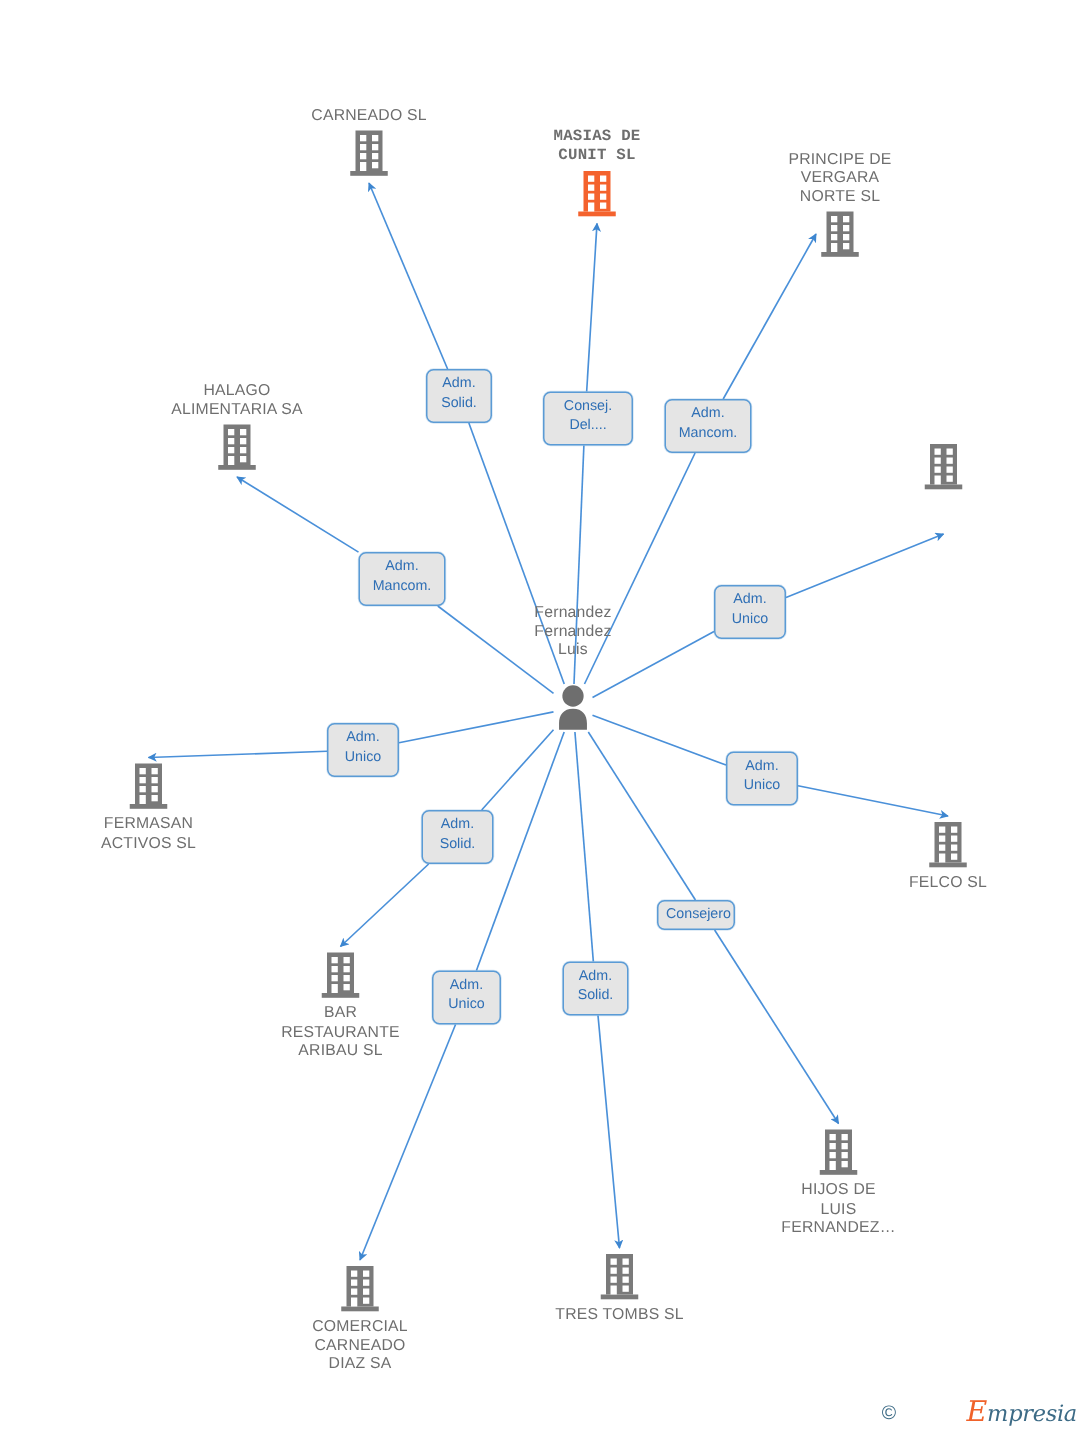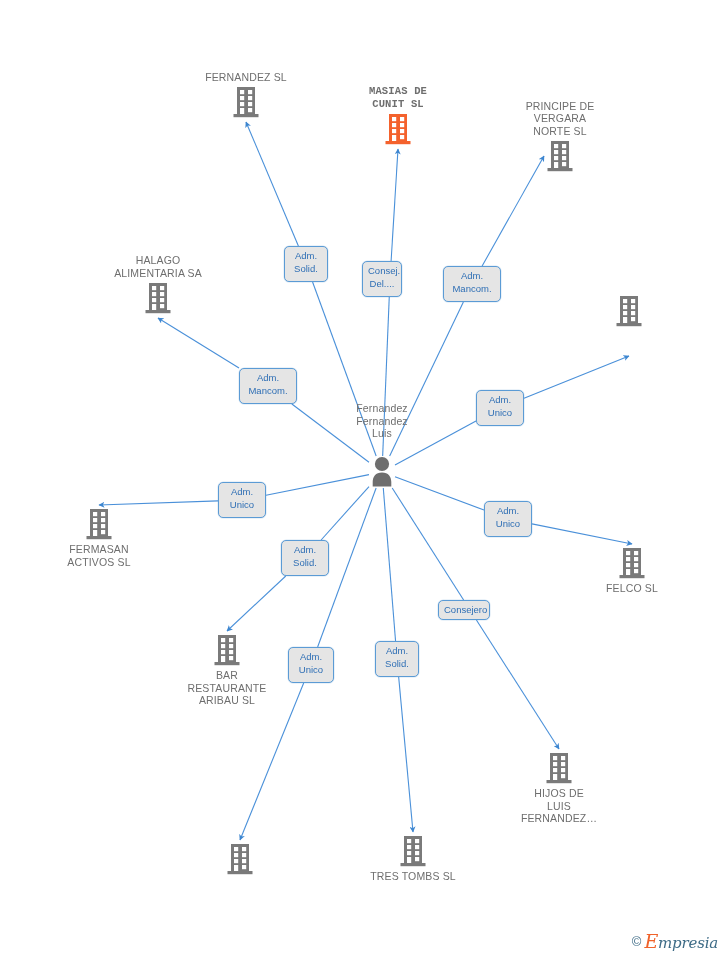--- a/index.html
+++ b/index.html
@@ -140,7 +140,7 @@
 
   <div id="node-layer">
       <div class="node above" style="left: 246px; top: 70.5px;">
-        <div class="node-label">FERNANDEZ  SL</div>
+        <div class="node-label">CARNEADO  SL</div>
         <svg width="30" height="34" viewBox="0 0 30 34" class="node-icon">
           <g fill="#7a7a7a">
             <path d="M6 2 h18 v27 h-18 z"></path>

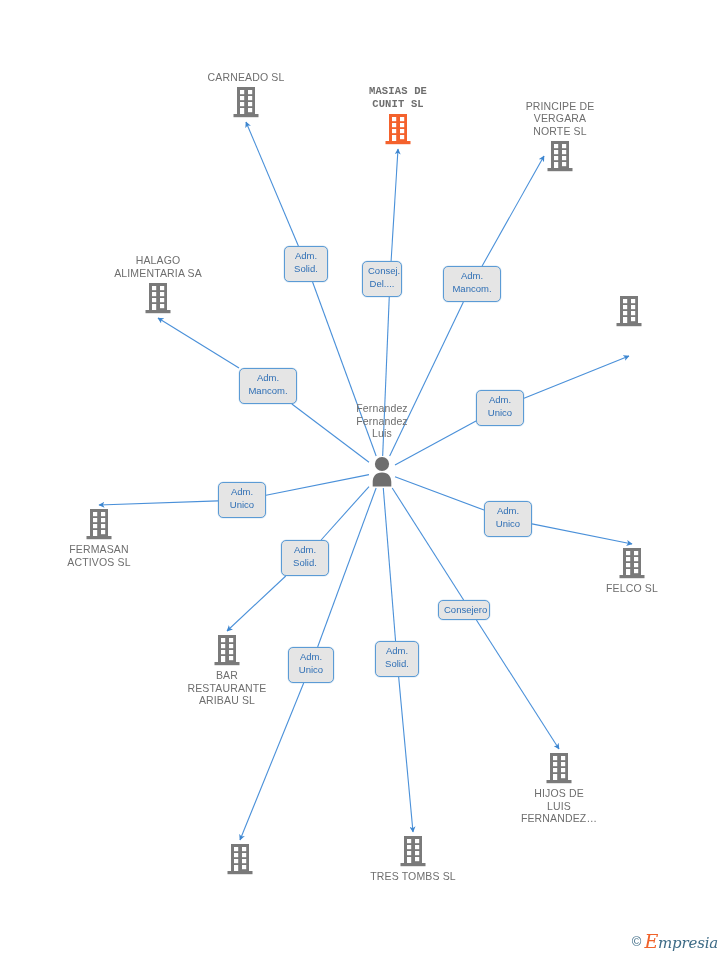--- a/index.html
+++ b/index.html
@@ -359,7 +359,7 @@
   <div id="relation-layer">
       <div class="rel" style="left: 284px; top: 246px; width: 44px; height: 36px;">Adm.
 Solid.</div>
-      <div class="rel" style="left: 362px; top: 261px; width: 40px; height: 36px;">Consej.
+      <div class="rel" style="left: 362px; top: 261px; width: 60px; height: 36px;">Consej.
 Del....</div>
       <div class="rel" style="left: 443px; top: 266px; width: 58px; height: 36px;">Adm.
 Mancom.</div>

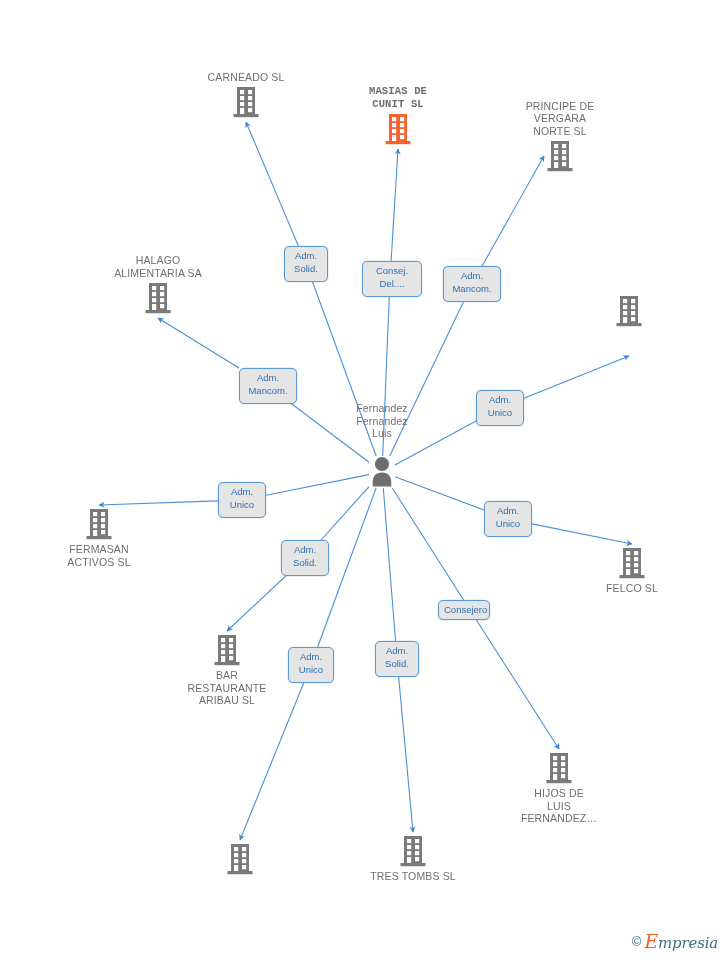--- a/index.html
+++ b/index.html
@@ -354,6 +354,9 @@
             <rect x="17" y="23" width="4.2" height="4.2"></rect>
           </g>
         </svg>
+        <div class="node-label">COMERCIAL
+CARNEADO
+DIAZ SA</div>
       </div>
     </div>
   <div id="relation-layer">

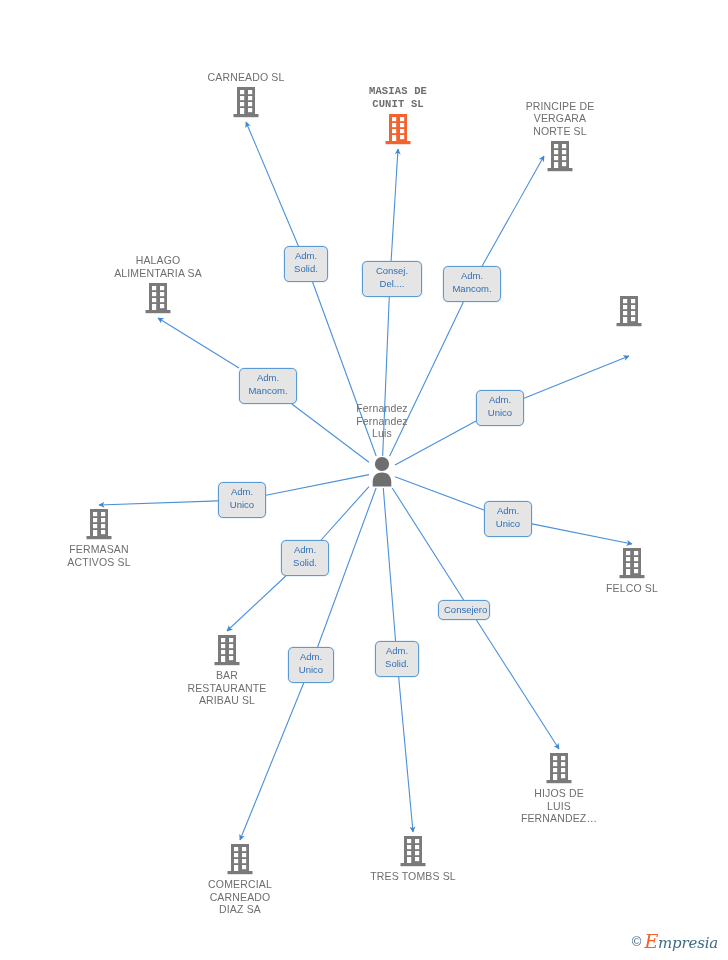--- a/index.html
+++ b/index.html
@@ -83,6 +83,7 @@
     font-size: 15px;
     color: #3d6b86;
     letter-spacing: -0.2px;
+    margin-left: 44px;
   }
   .wm-text .wm-e {
     color: #f0622a;

